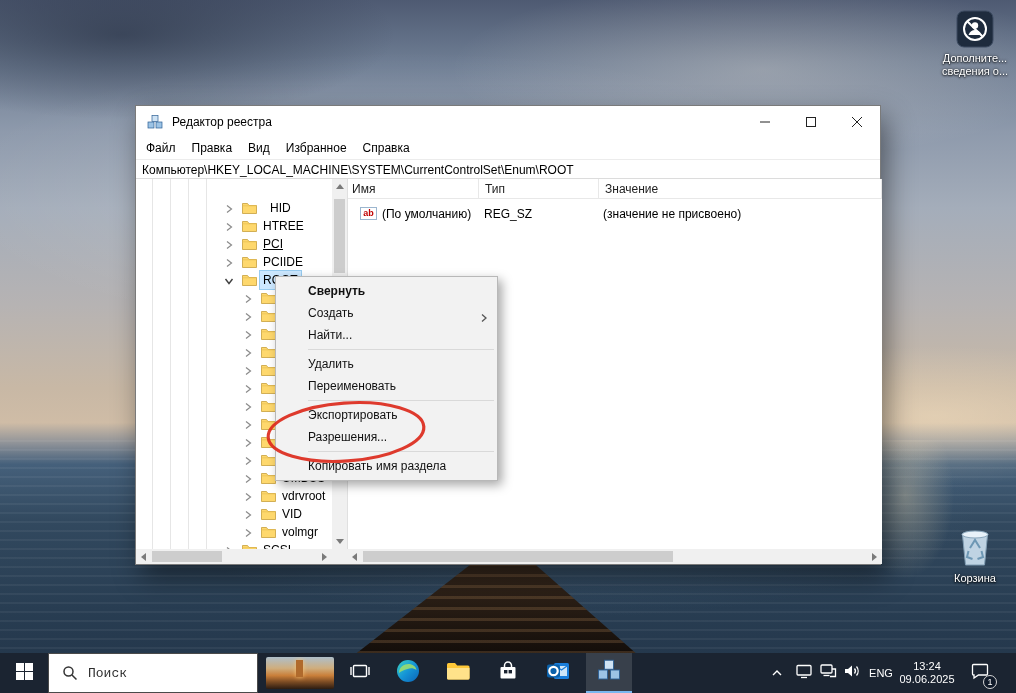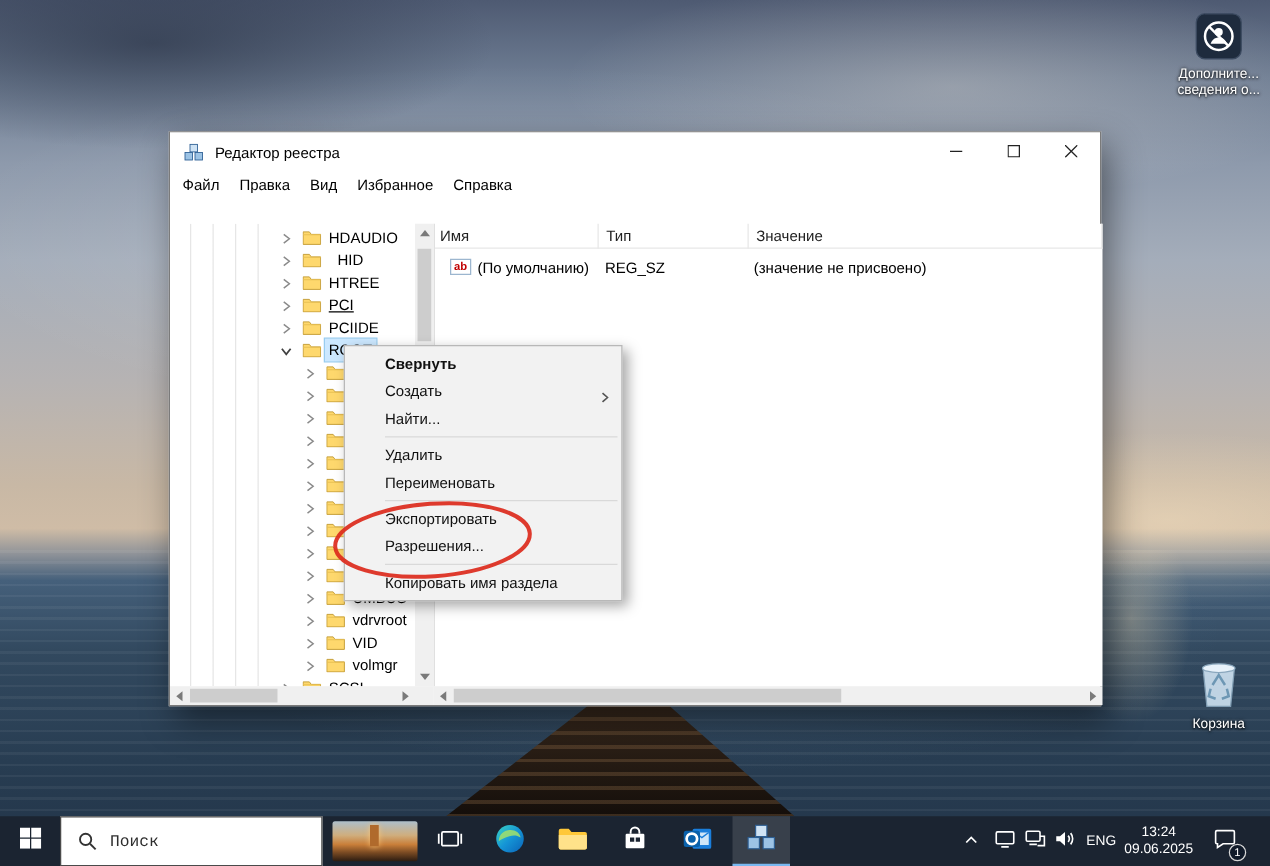--- a/index.html
+++ b/index.html
@@ -173,6 +173,9 @@
 
     <div class="menubar"><div class="menu-item">Файл</div><div class="menu-item">Правка</div><div class="menu-item">Вид</div><div class="menu-item">Избранное</div><div class="menu-item">Справка</div></div>
 
+    <div class="addressbar">
+      <input type="text" readonly="" value="Компьютер\HKEY_LOCAL_MACHINE\SYSTEM\CurrentControlSet\Enum\ROOT" style="">
+    </div>
 
     <div class="win-content">
       <div class="tree-pane">

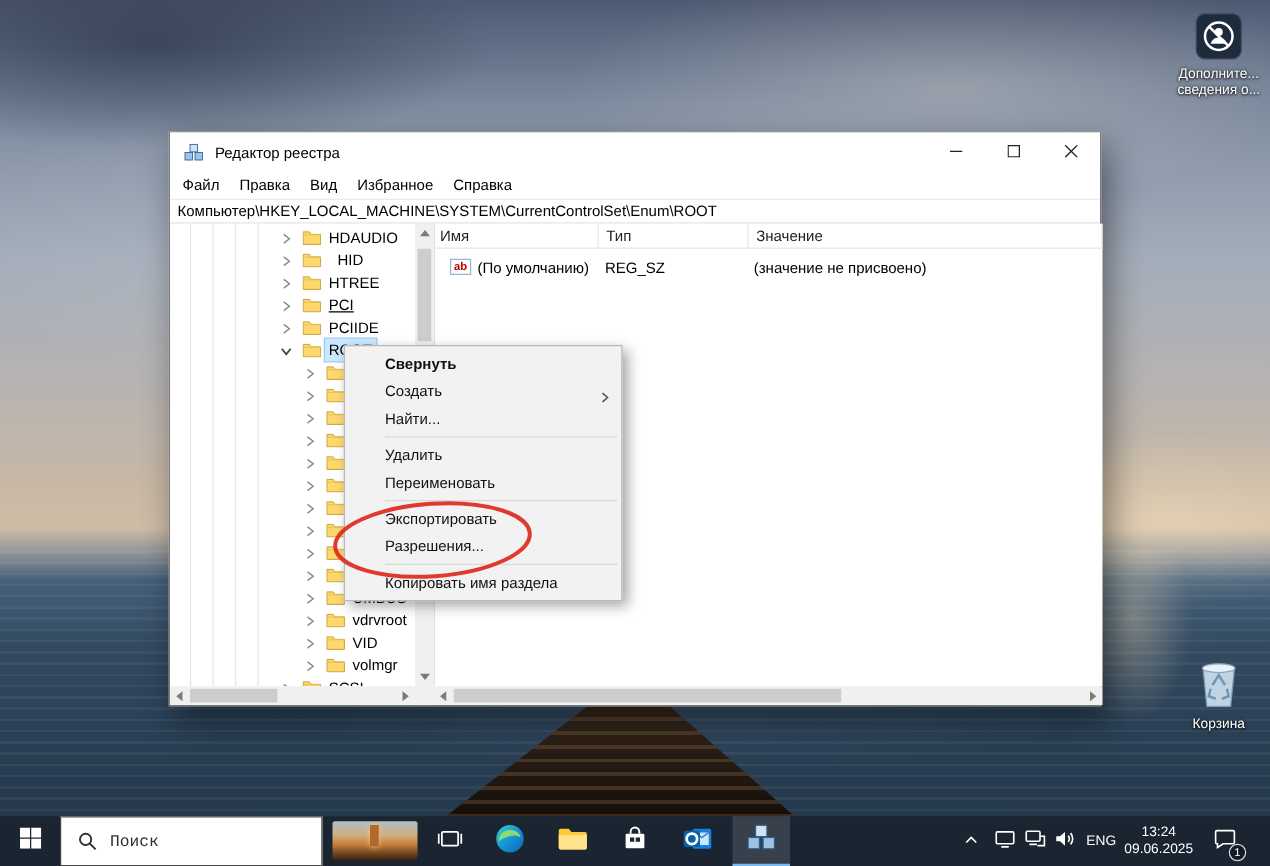--- a/index.html
+++ b/index.html
@@ -180,16 +180,6 @@
     <div class="win-content">
       <div class="tree-pane">
         <div class="tree-guides"></div>
-      <div class="tree-row" style="top: 2px;">
-            <span class="chev" style="left: 88px;"><svg width="10" height="10" viewBox="0 0 10 10">
-                <polyline points="3,1.5 7.5,5 3,8.5" fill="none" stroke="#8a8a8a" stroke-width="1.2"></polyline>
-              </svg></span>
-            <span class="ticon" style="left: 106px;"><svg width="15" height="12" viewBox="0 0 15 12">
-                <path d="M.5 1.5h5l1.5 2h7.5v8H.5z" fill="#fed86d" stroke="#c7a03c" stroke-width="0.8"></path>
-                <path d="M.5 3.8h14" stroke="#e8c053" stroke-width="0.8"></path>
-              </svg></span>
-            <span class="tlabel" style="left: 124px;">HDAUDIO</span>
-          </div>
           <div class="tree-row" style="top: 20px;">
             <span class="chev" style="left: 88px;"><svg width="10" height="10" viewBox="0 0 10 10">
                 <polyline points="3,1.5 7.5,5 3,8.5" fill="none" stroke="#8a8a8a" stroke-width="1.2"></polyline>

